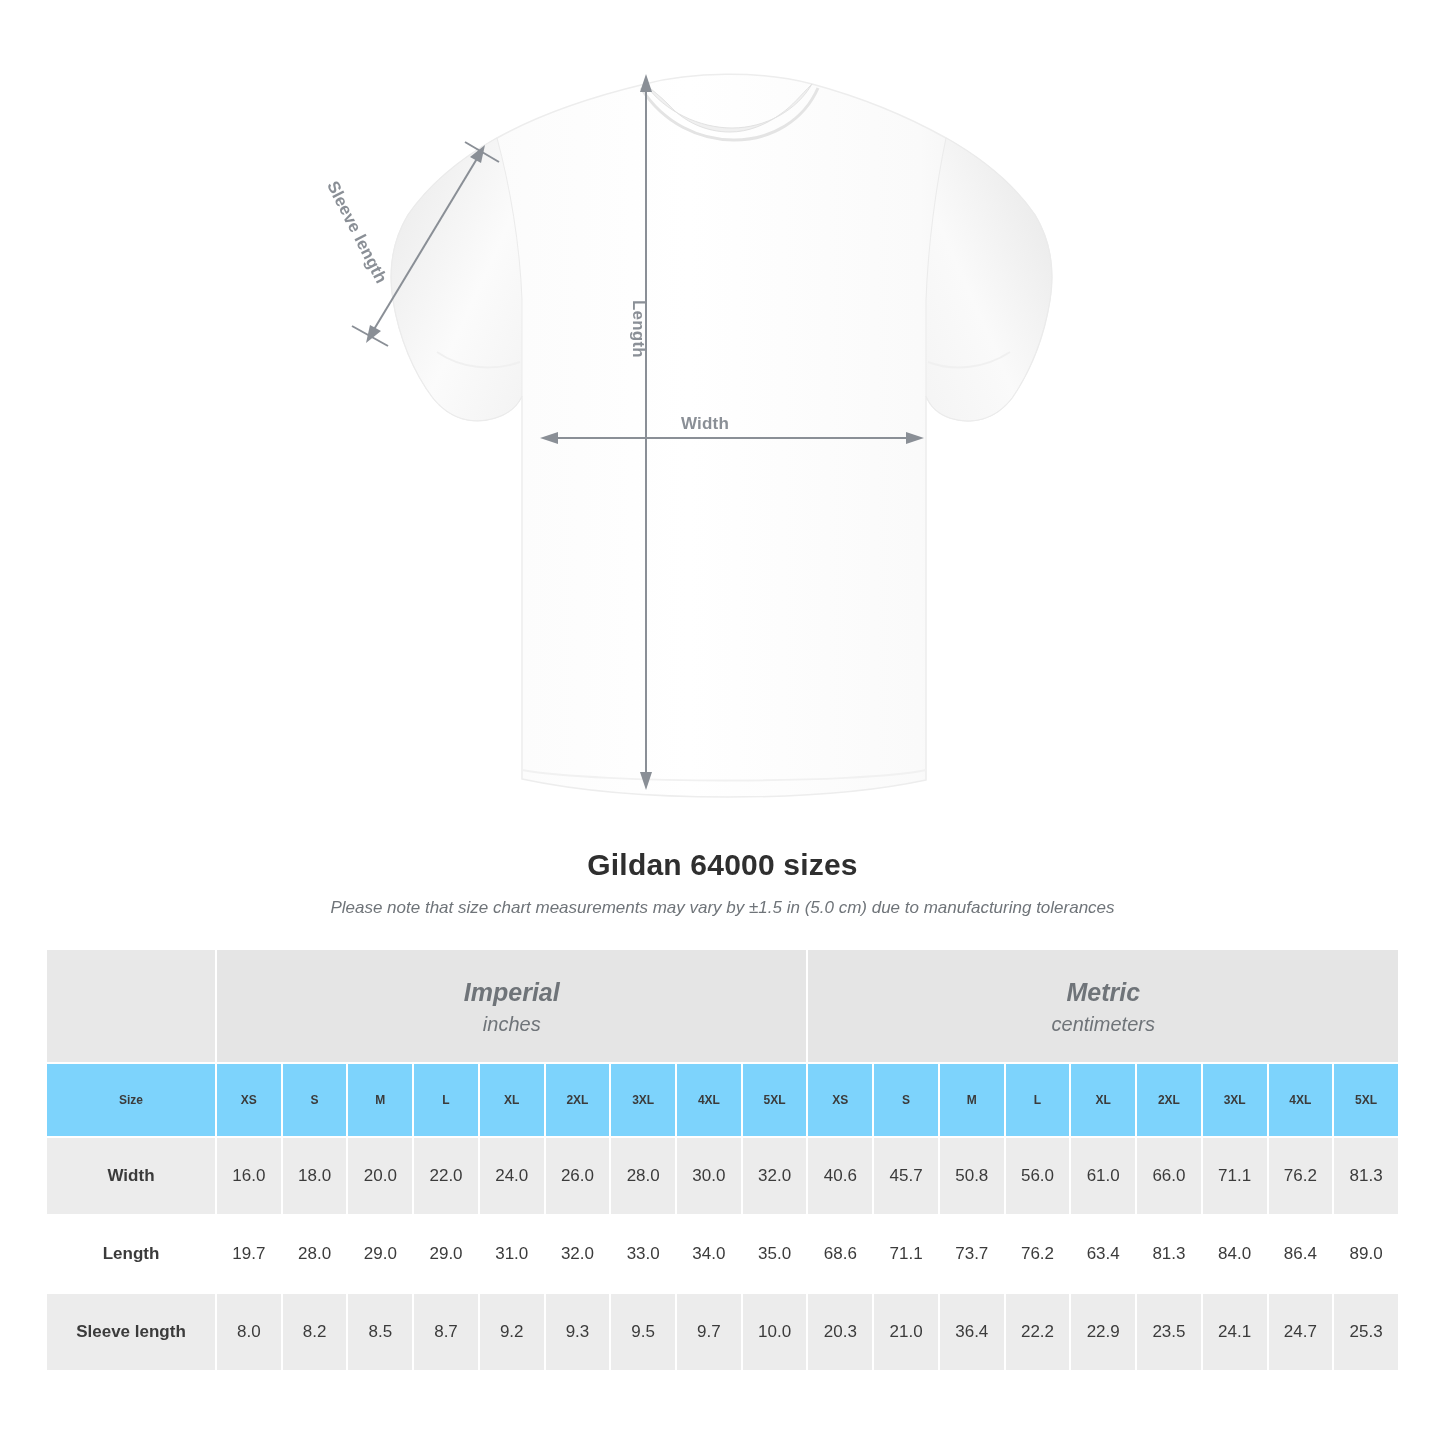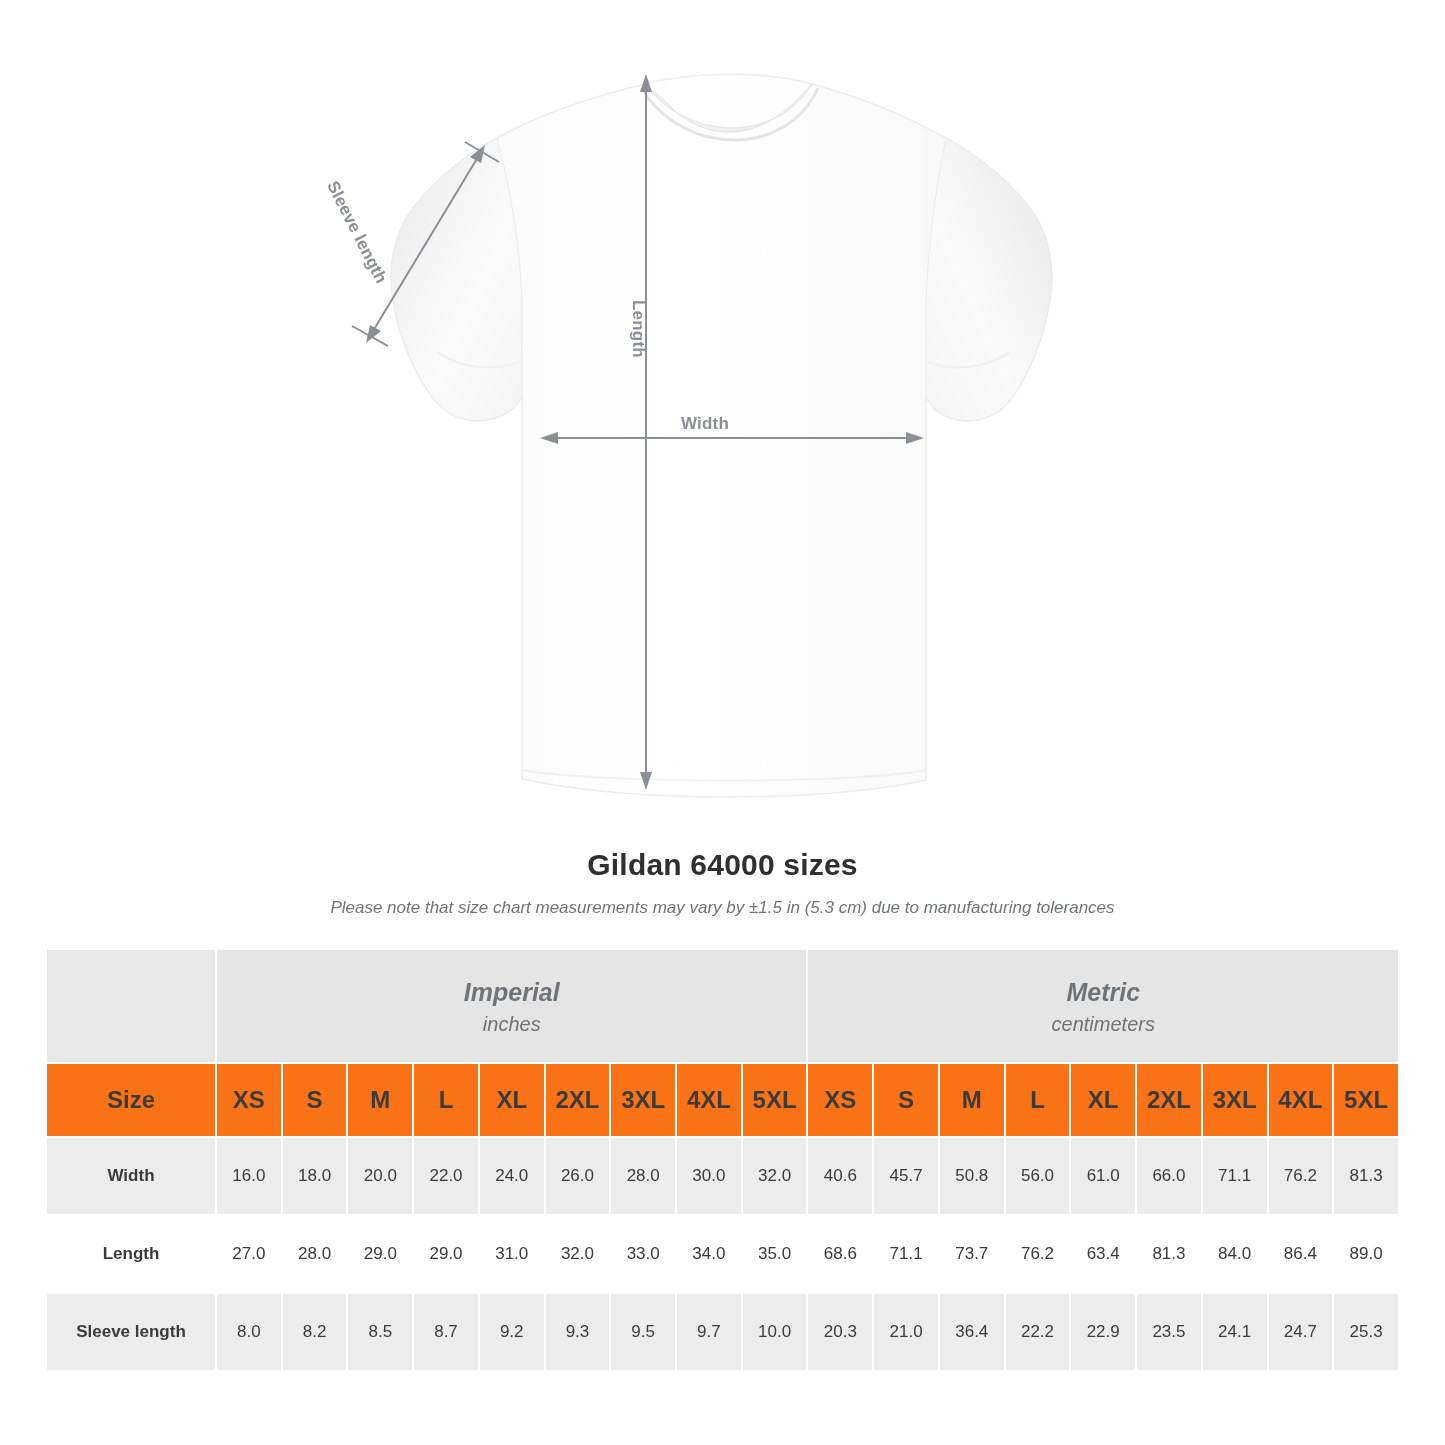--- a/index.html
+++ b/index.html
@@ -220,7 +220,7 @@
 
   <div class="title-block">
     <h1 class="chart-title">Gildan 64000 sizes</h1>
-    <div class="chart-note">Please note that size chart measurements may vary by ±1.5 in (5.3 cm) due to manufacturing tolerances</div>
+    <div class="chart-note">Please note that size chart measurements may vary by ±1.5 in (5.0 cm) due to manufacturing tolerances</div>
   </div>
 
   <div class="table-wrap">

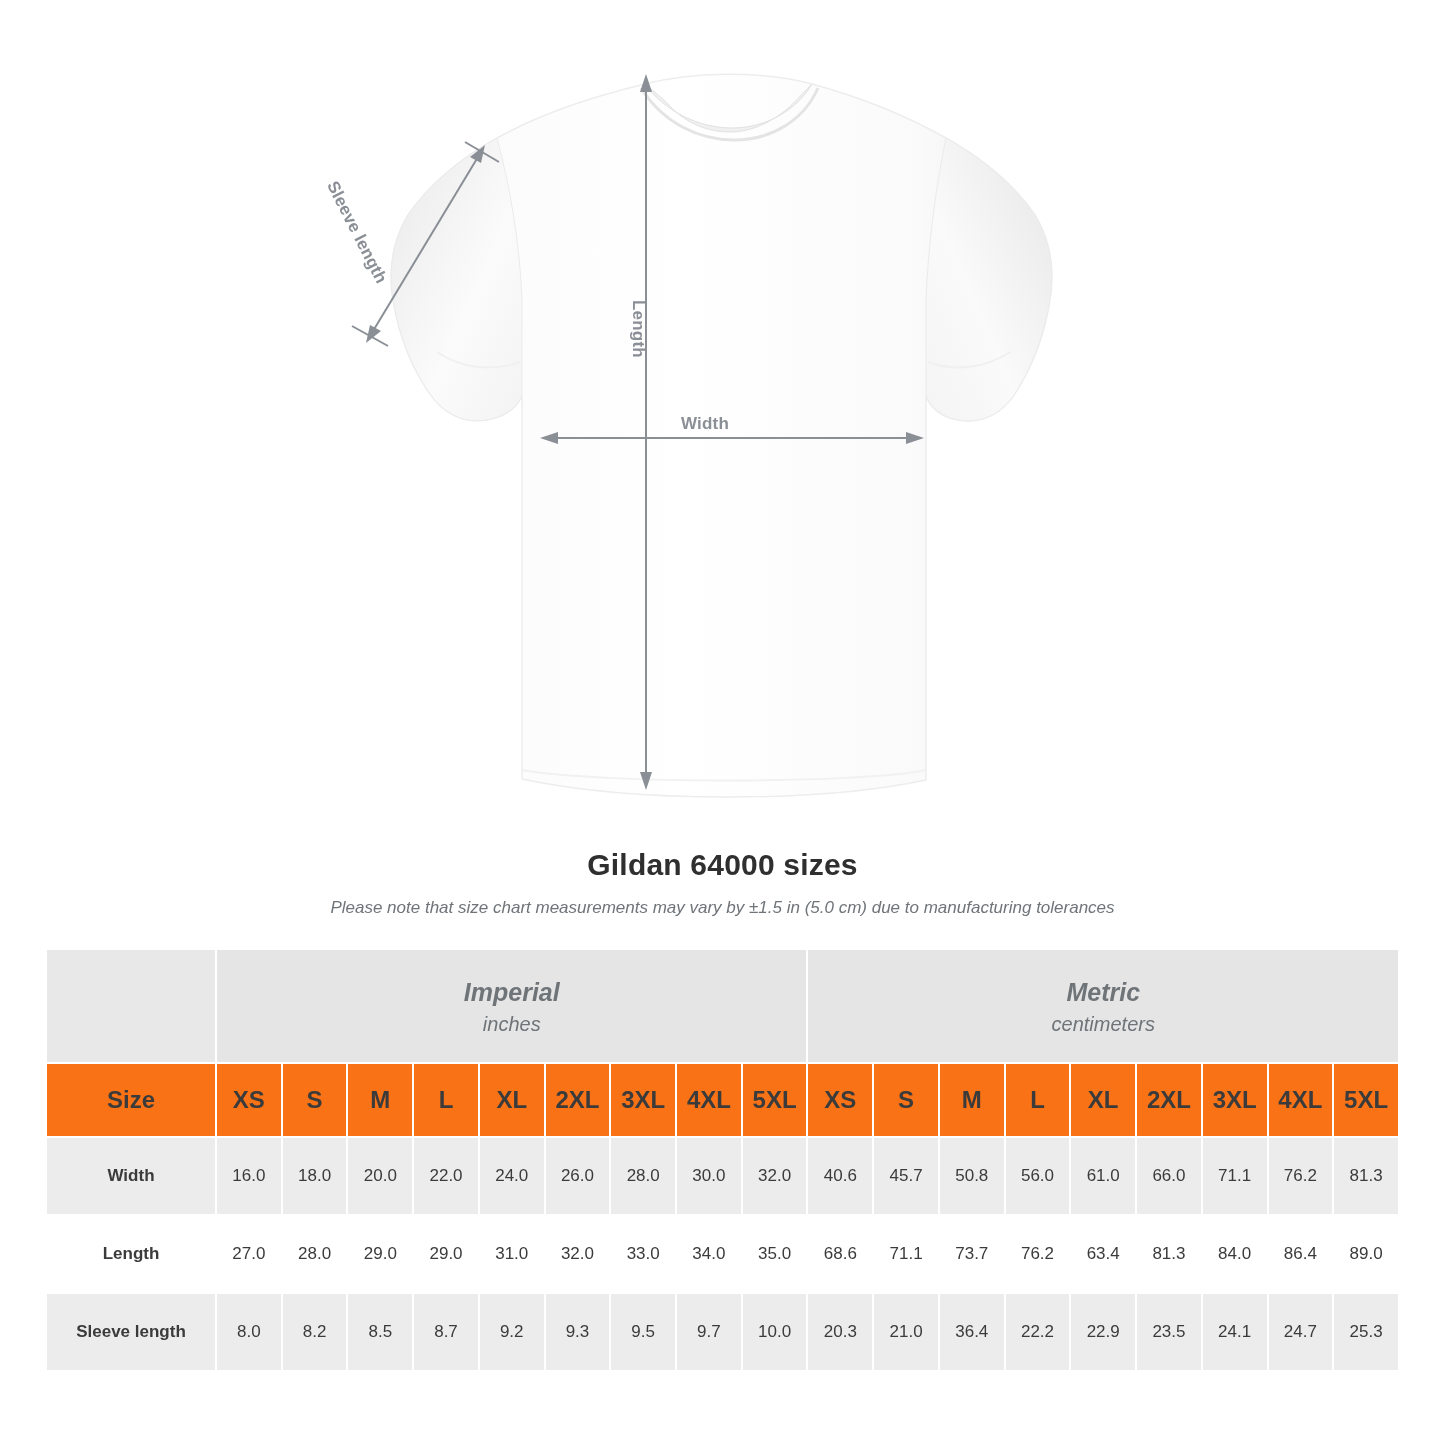--- a/index.html
+++ b/index.html
@@ -114,10 +114,10 @@
     background: #e8e8e8;
   }
   tr.row-head td {
-    background: #f97316;
+    background: #7dd3fc;
     height: 72px;
     font-weight: bold;
-    font-size: 24px;
+    font-size: 12px;
     color: #3b3b3b;
   }
   tr.row-head td.rowlabel {

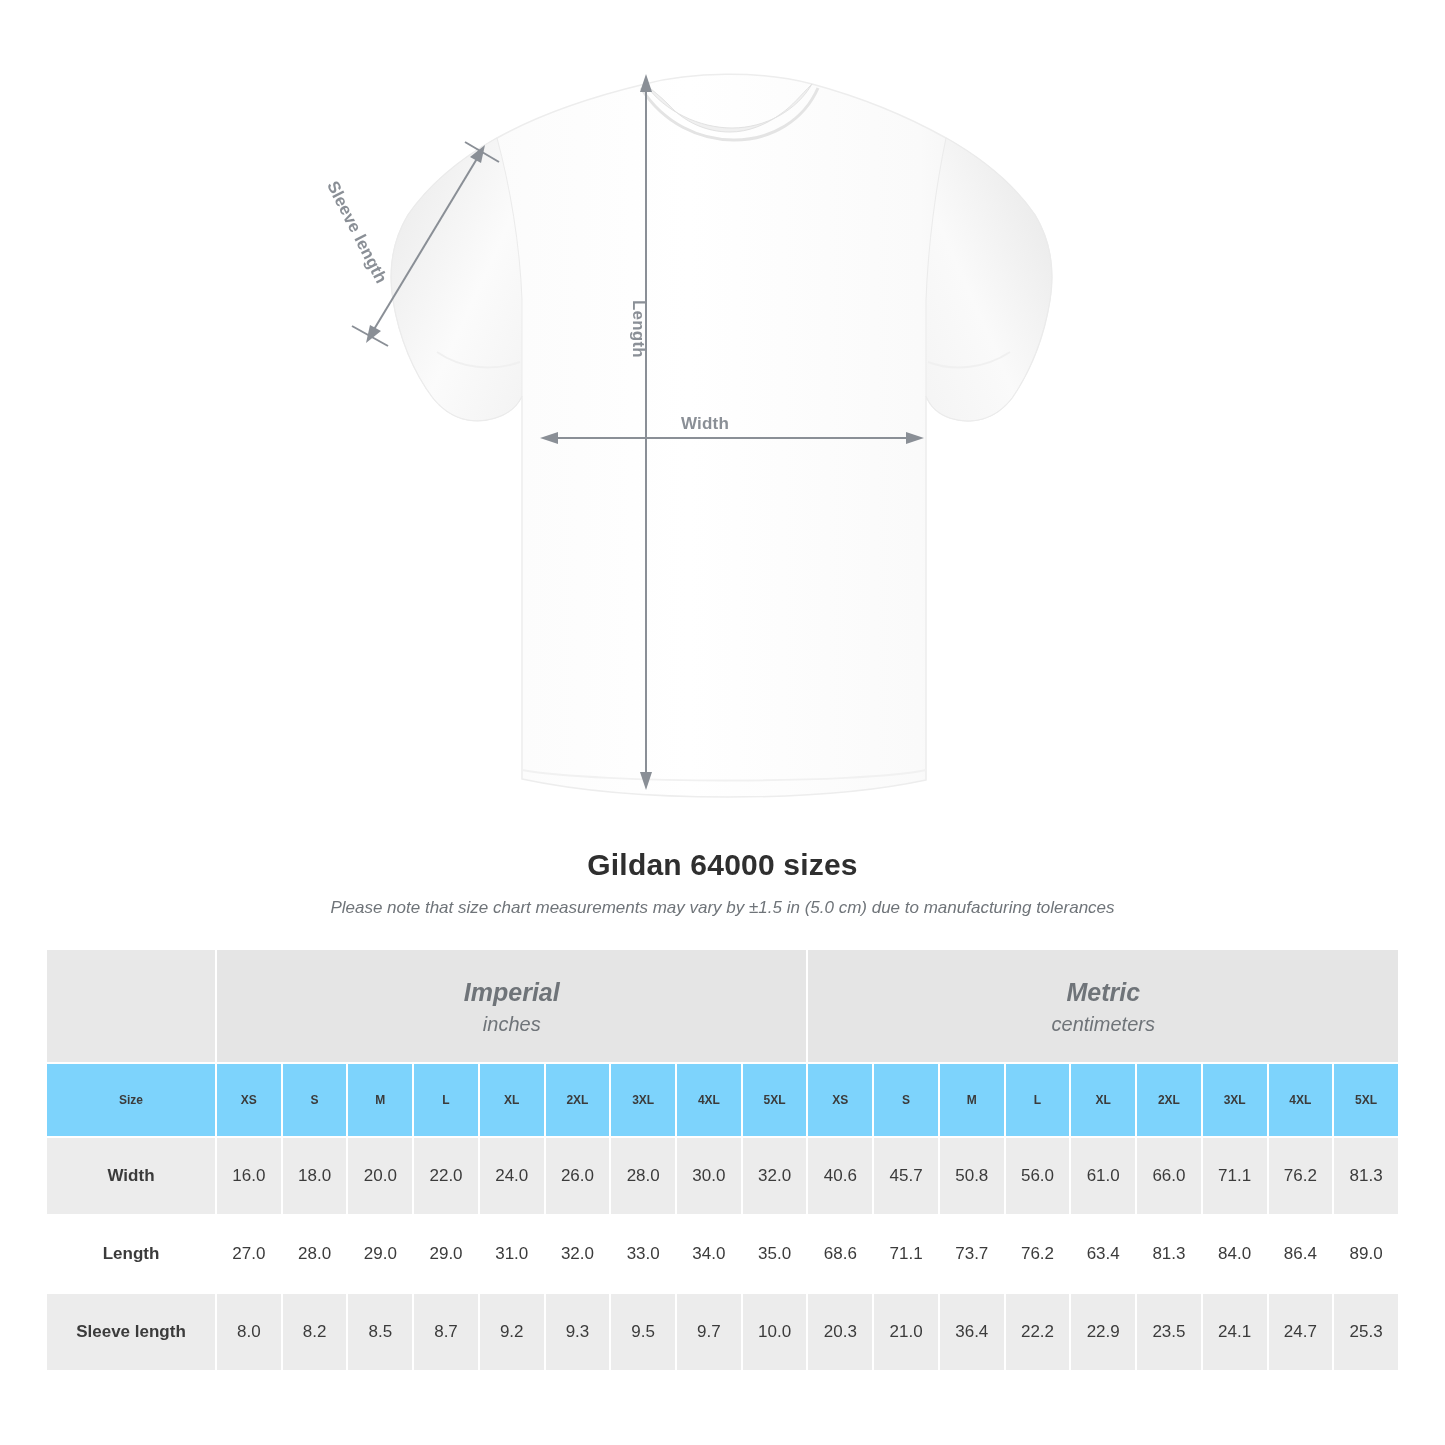--- a/index.html
+++ b/index.html
@@ -287,7 +287,7 @@
 
         <tr class="band-b">
           <td class="rowlabel">Length</td>
-          <td class="val">27.0</td>
+          <td class="val">19.7</td>
           <td class="val">28.0</td>
           <td class="val">29.0</td>
           <td class="val">29.0</td>

